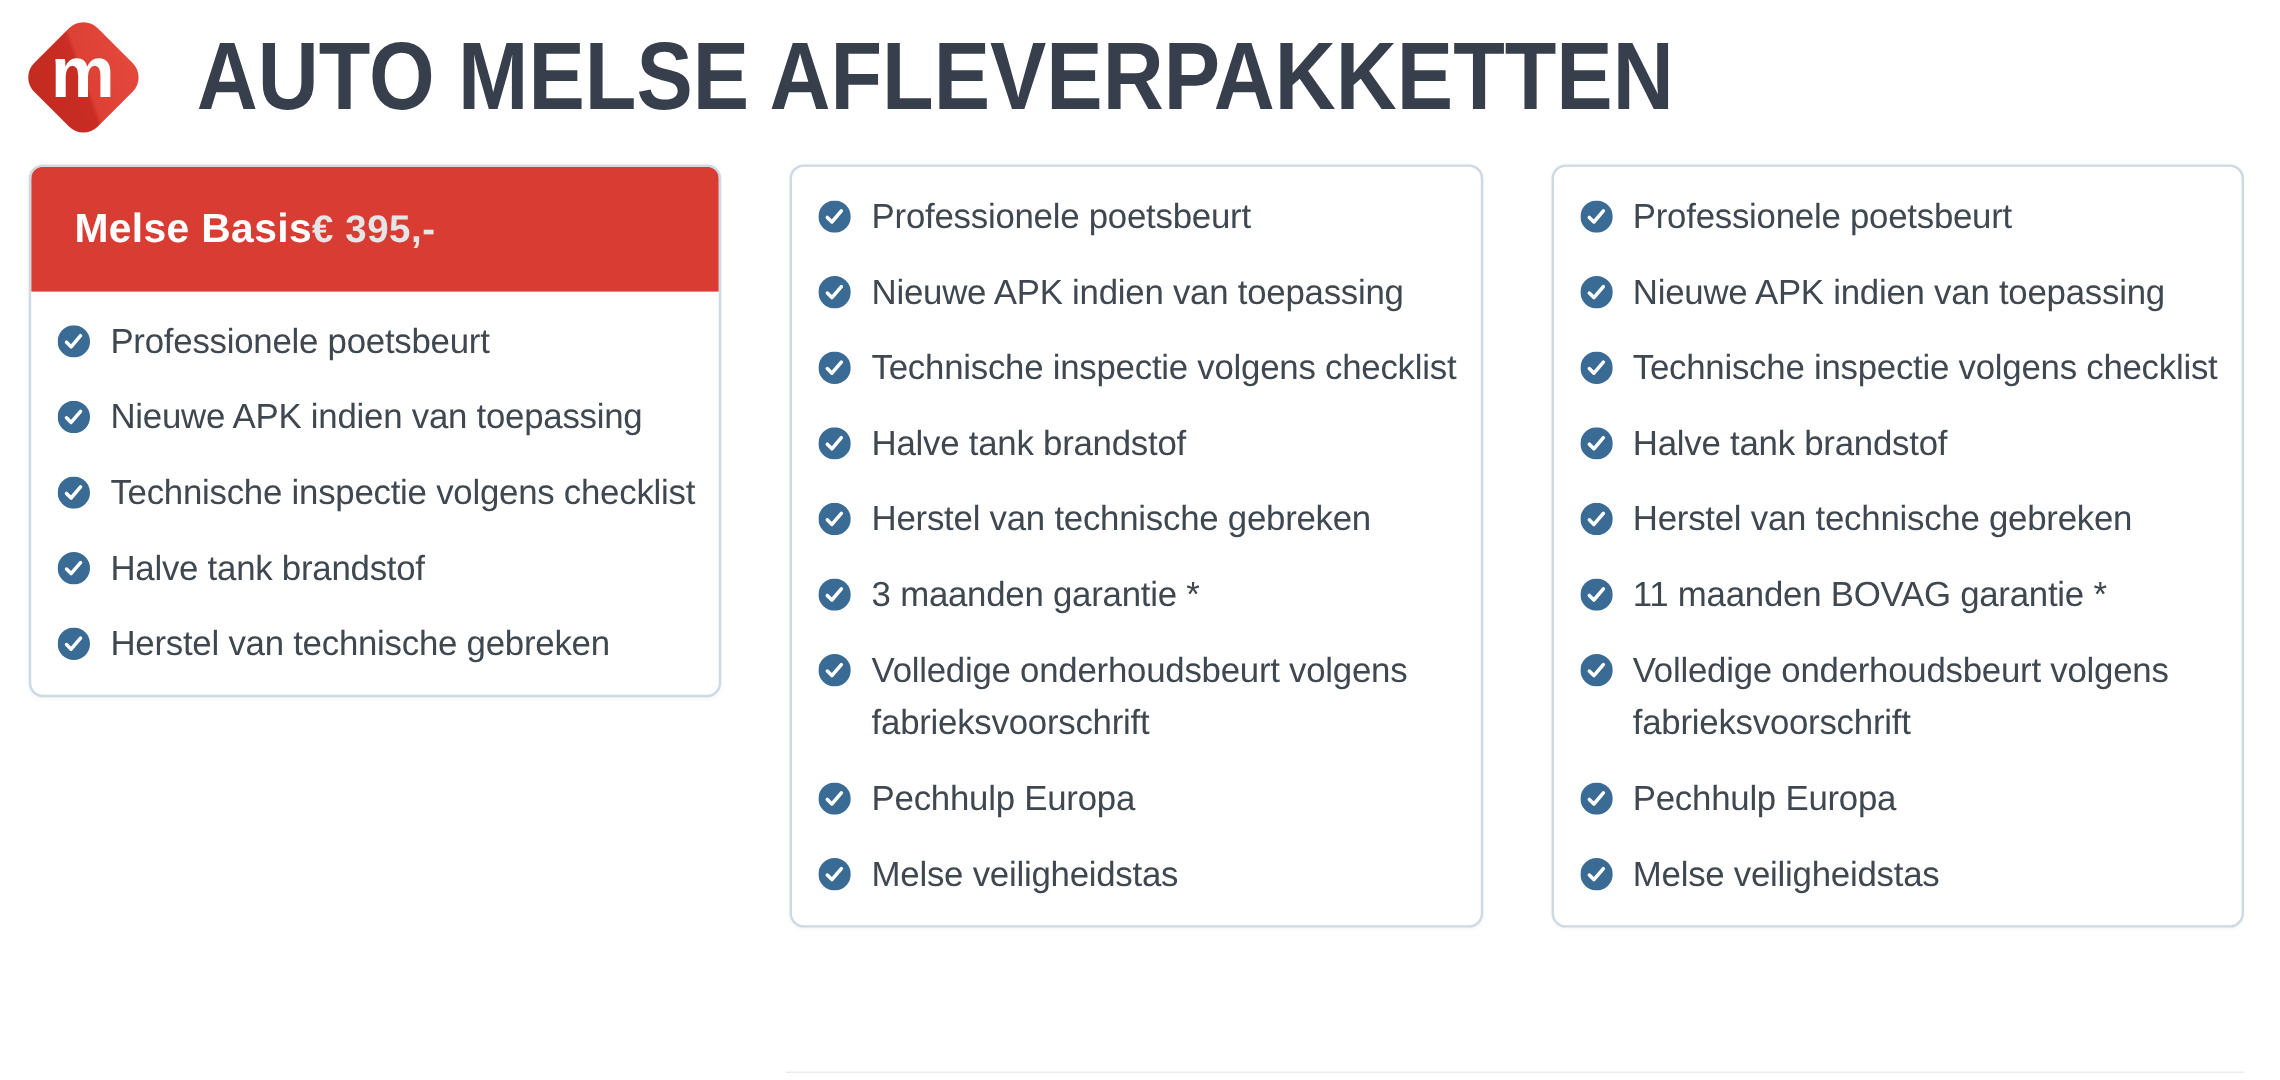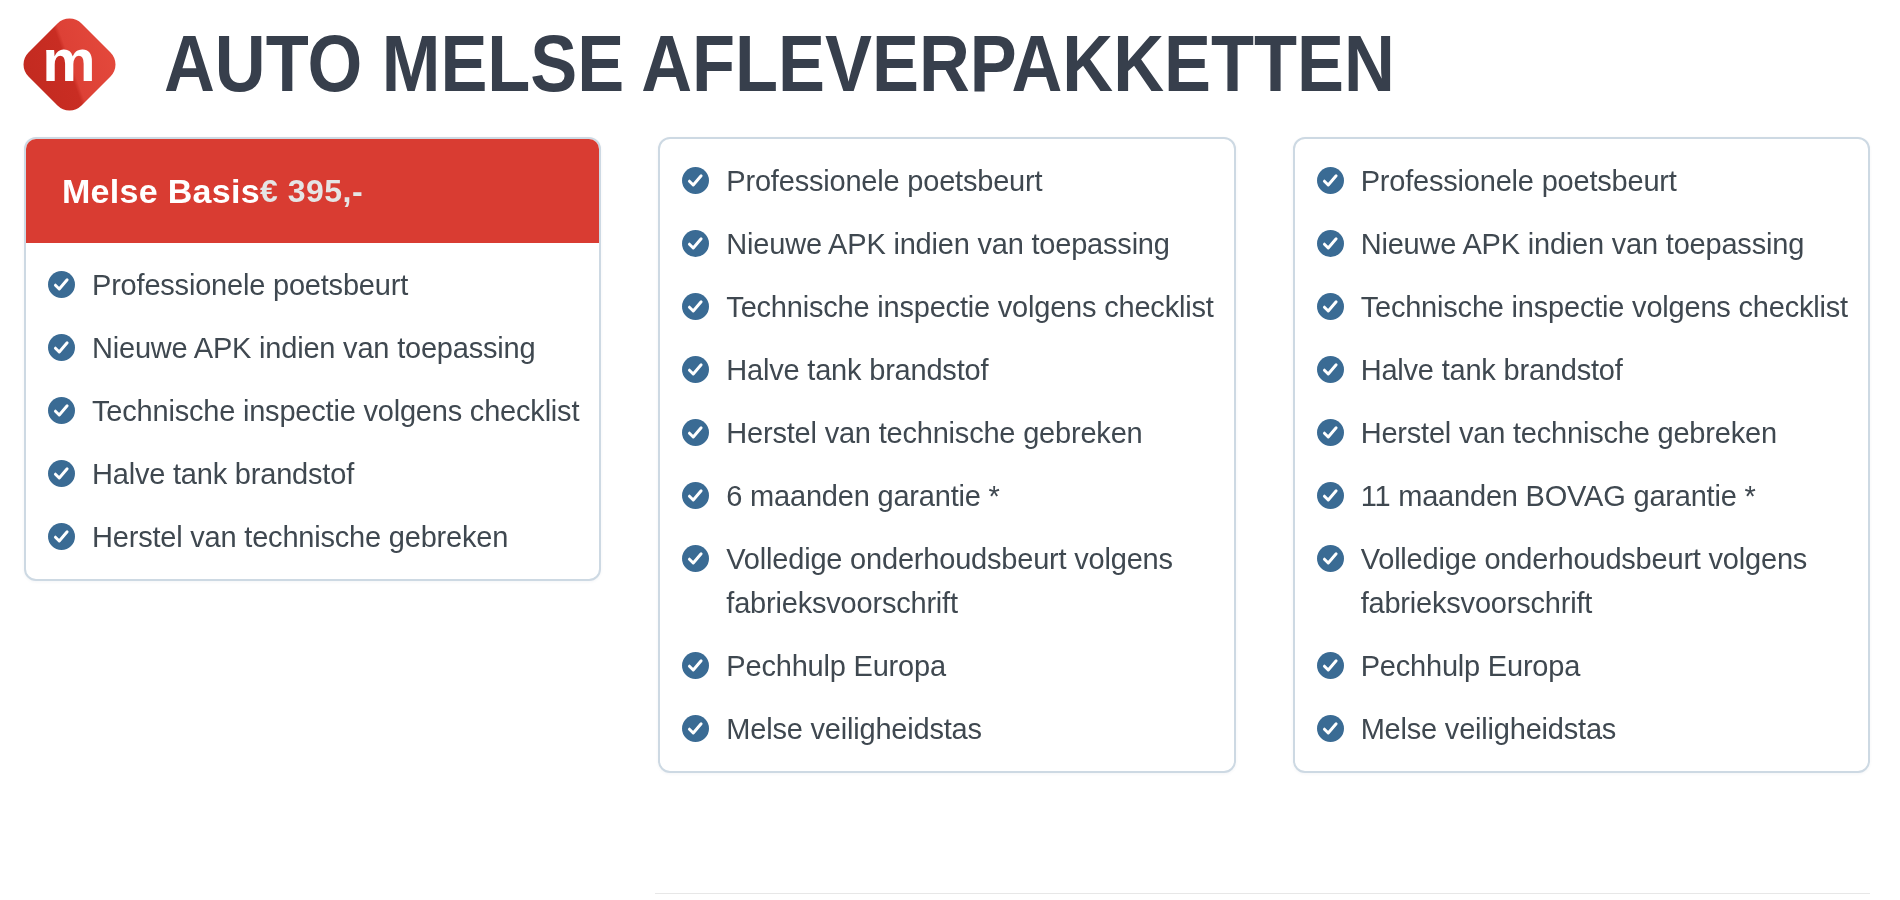--- a/index.html
+++ b/index.html
@@ -163,7 +163,7 @@
               <path d="M6.6 12.6l3.4 3.4 7-8.2" stroke="#ffffff" stroke-width="2.6" fill="none" stroke-linecap="round" stroke-linejoin="round"></path>
             </svg>
           </span>
-          <span class="feature-text">6 maanden garantie *</span>
+          <span class="feature-text">3 maanden garantie *</span>
         </li>
         <li class="feature">
           <span class="check">

